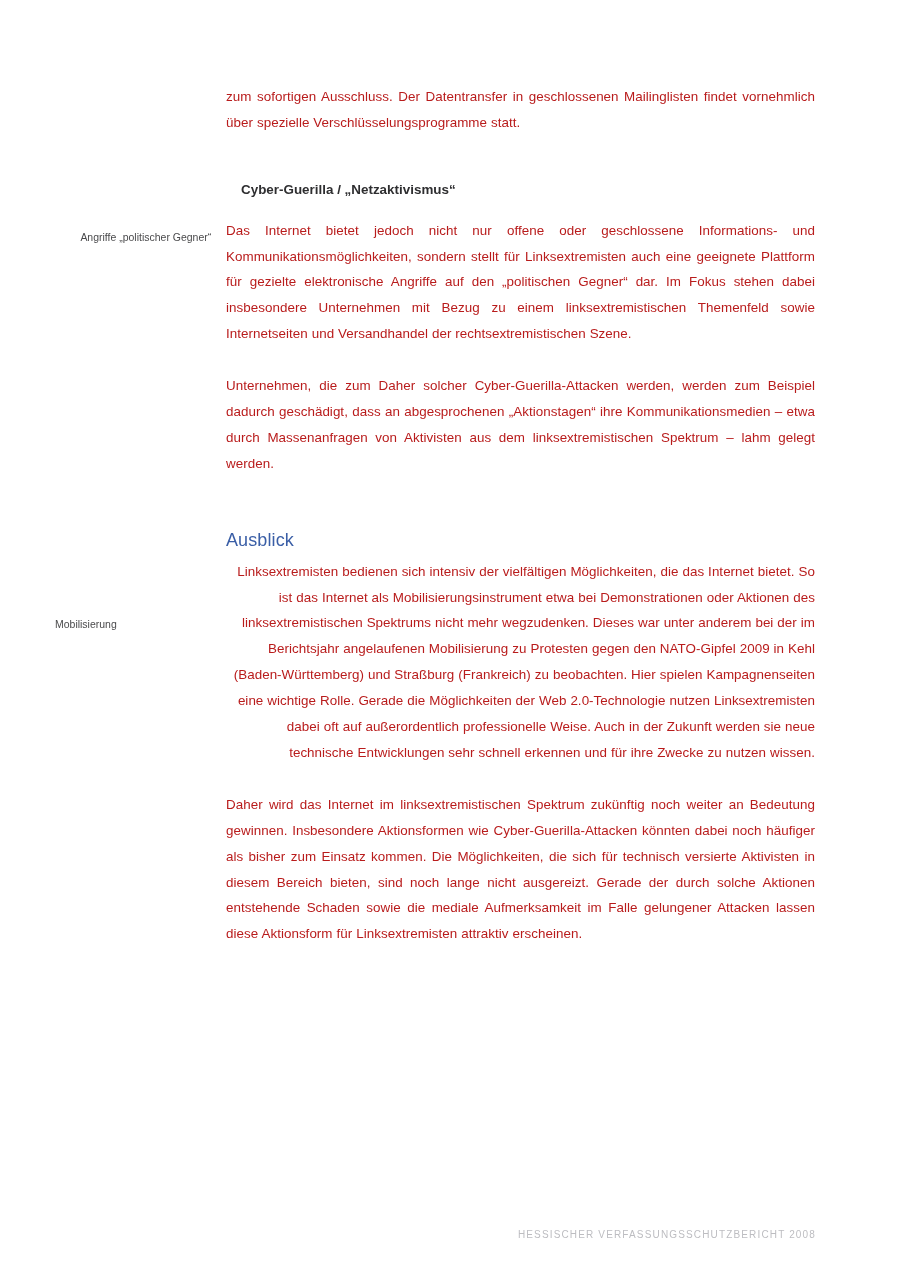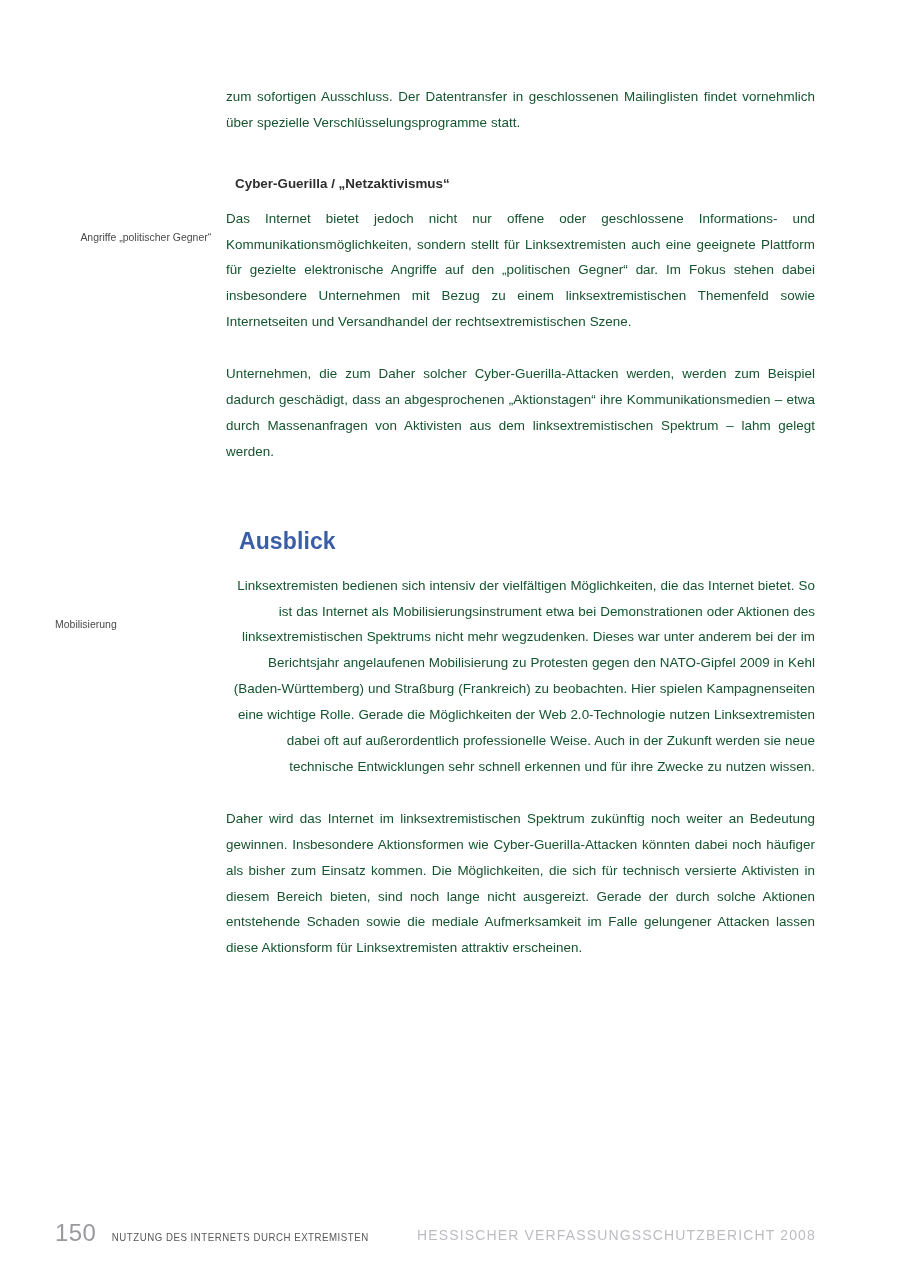--- a/index.html
+++ b/index.html
@@ -34,7 +34,7 @@
     margin: 0;
     font-size: 13.4px;
     line-height: 25.9px;
-    color: #14532d;
+    color: #b91c1c;
     text-align: justify;
     text-justify: inter-word;
     letter-spacing: 0.04px;

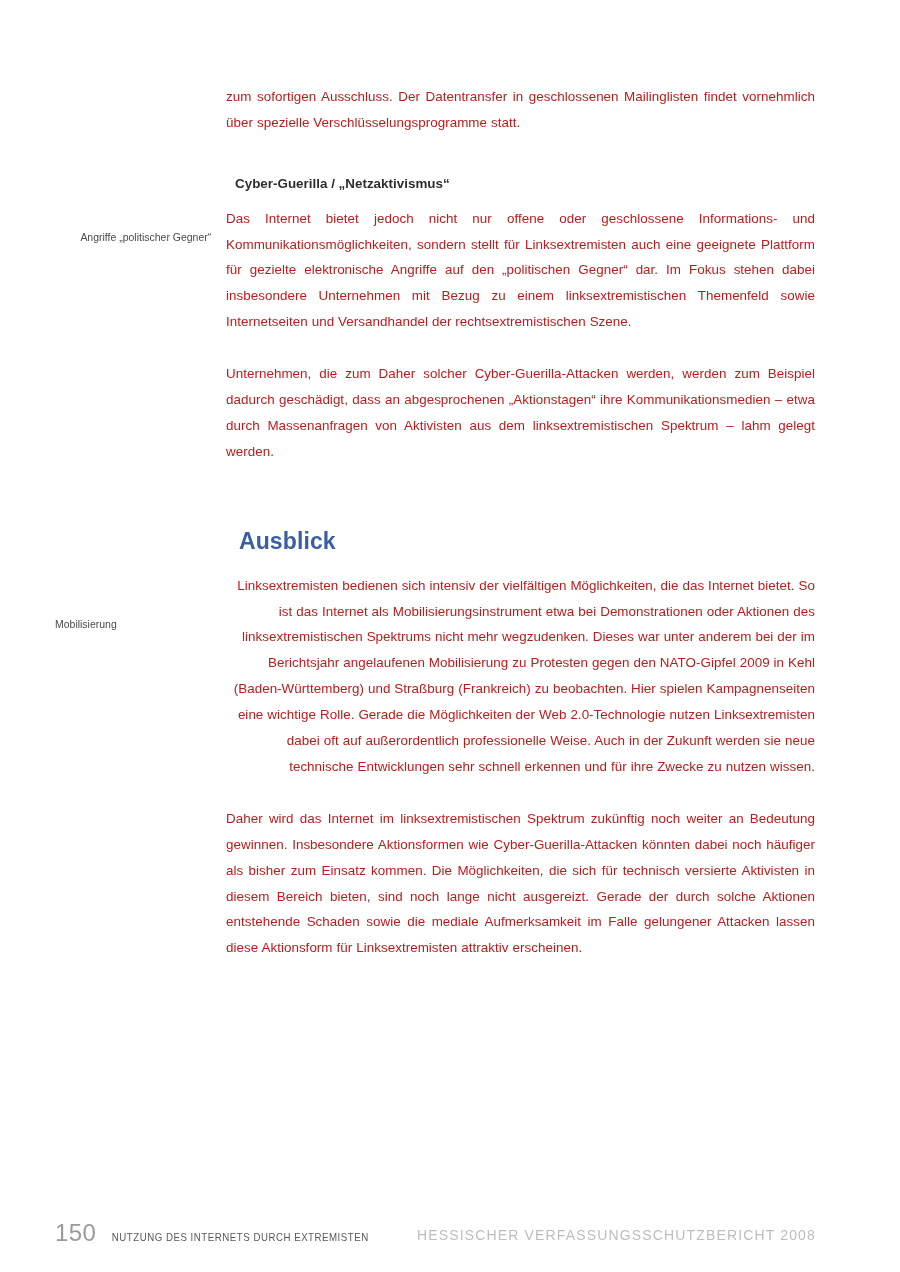--- a/index.html
+++ b/index.html
@@ -50,7 +50,7 @@
   .gap-lg { height: 48px; }
 
   .subheading {
-    margin: 9px;
+    margin: 15px;
     font-size: 13.4px;
     line-height: 25.9px;
     font-weight: bold;

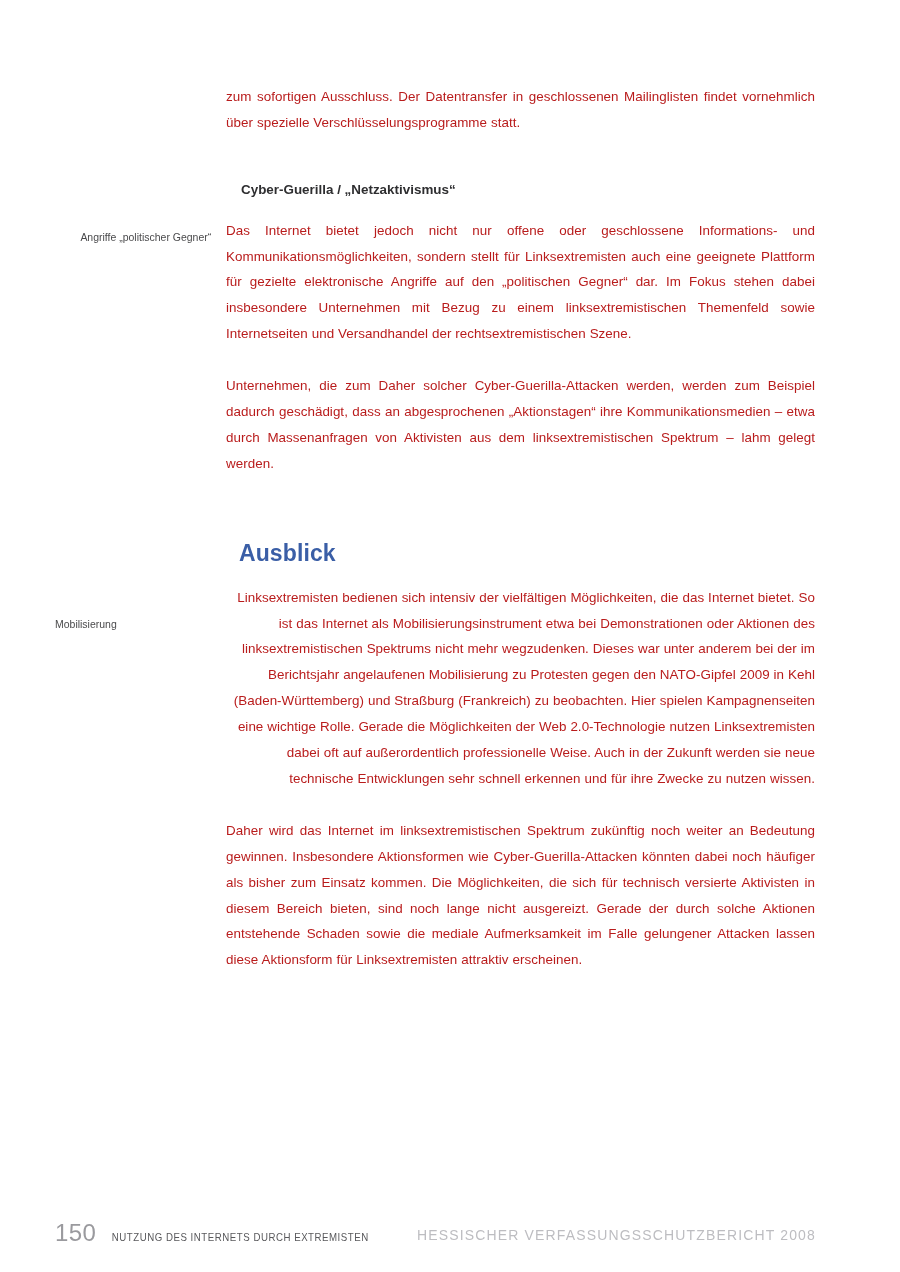--- a/index.html
+++ b/index.html
@@ -59,10 +59,10 @@
   }
 
   .section-heading {
-    margin: 13px;
-    font-size: 23px;
+    margin: 0;
+    font-size: 18px;
     line-height: 30px;
-    font-weight: bold;
+    font-weight: normal;
     color: #3a5ea6;
     letter-spacing: 0.1px;
     padding-bottom: 4px;

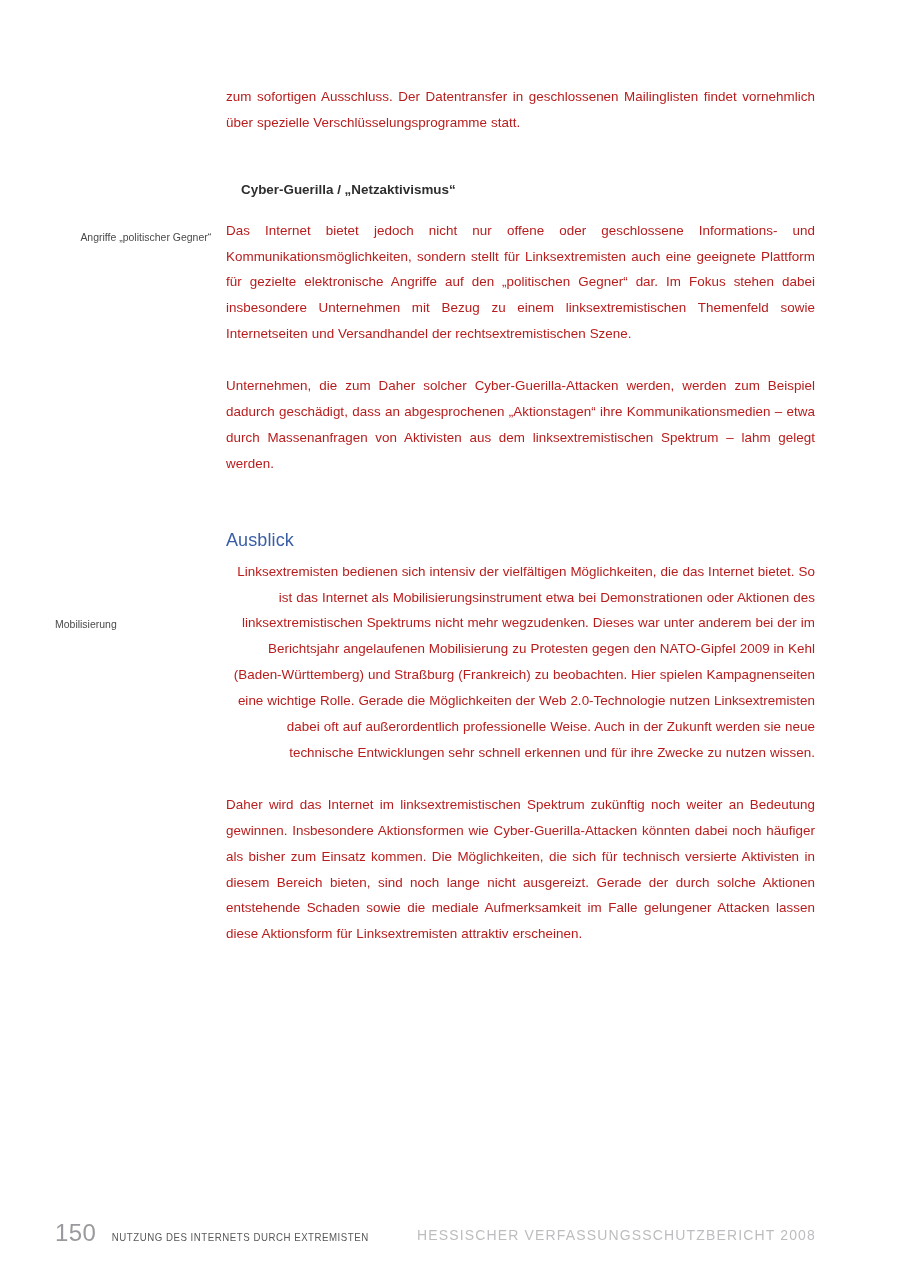--- a/index.html
+++ b/index.html
@@ -167,10 +167,6 @@
   </div>
 
   <div class="footer">
-    <div class="footer-left">
-      <span class="page-number">150</span>
-      <span class="footer-section-title">NUTZUNG DES INTERNETS DURCH EXTREMISTEN</span>
-    </div>
     <div class="footer-right">HESSISCHER VERFASSUNGSSCHUTZBERICHT 2008</div>
   </div>
 

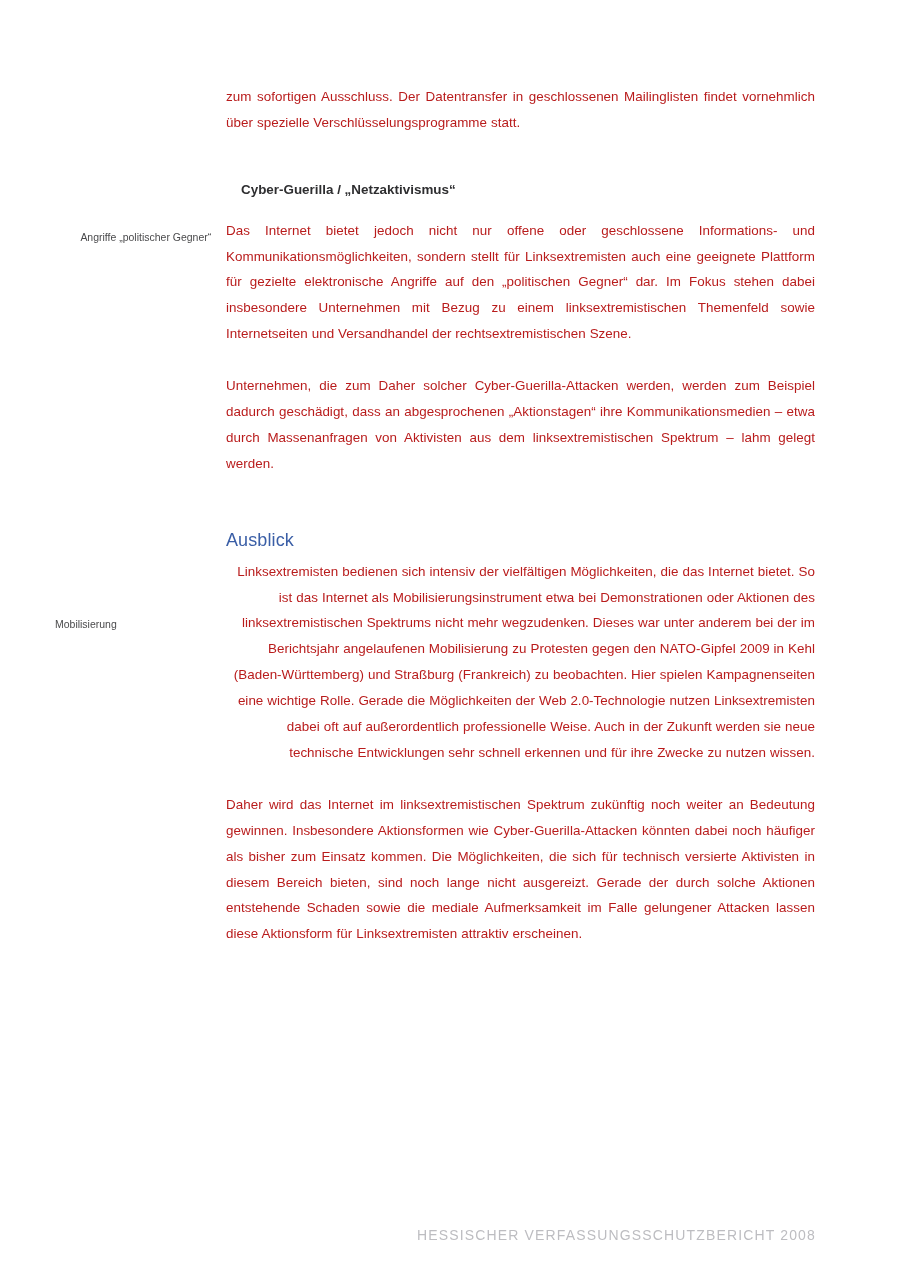--- a/index.html
+++ b/index.html
@@ -124,7 +124,7 @@
     position: absolute;
     right: 84px;
     top: 8px;
-    font-size: 14px;
+    font-size: 10px;
     line-height: 14px;
     color: #bdbdc1;
     letter-spacing: 1.15px;

